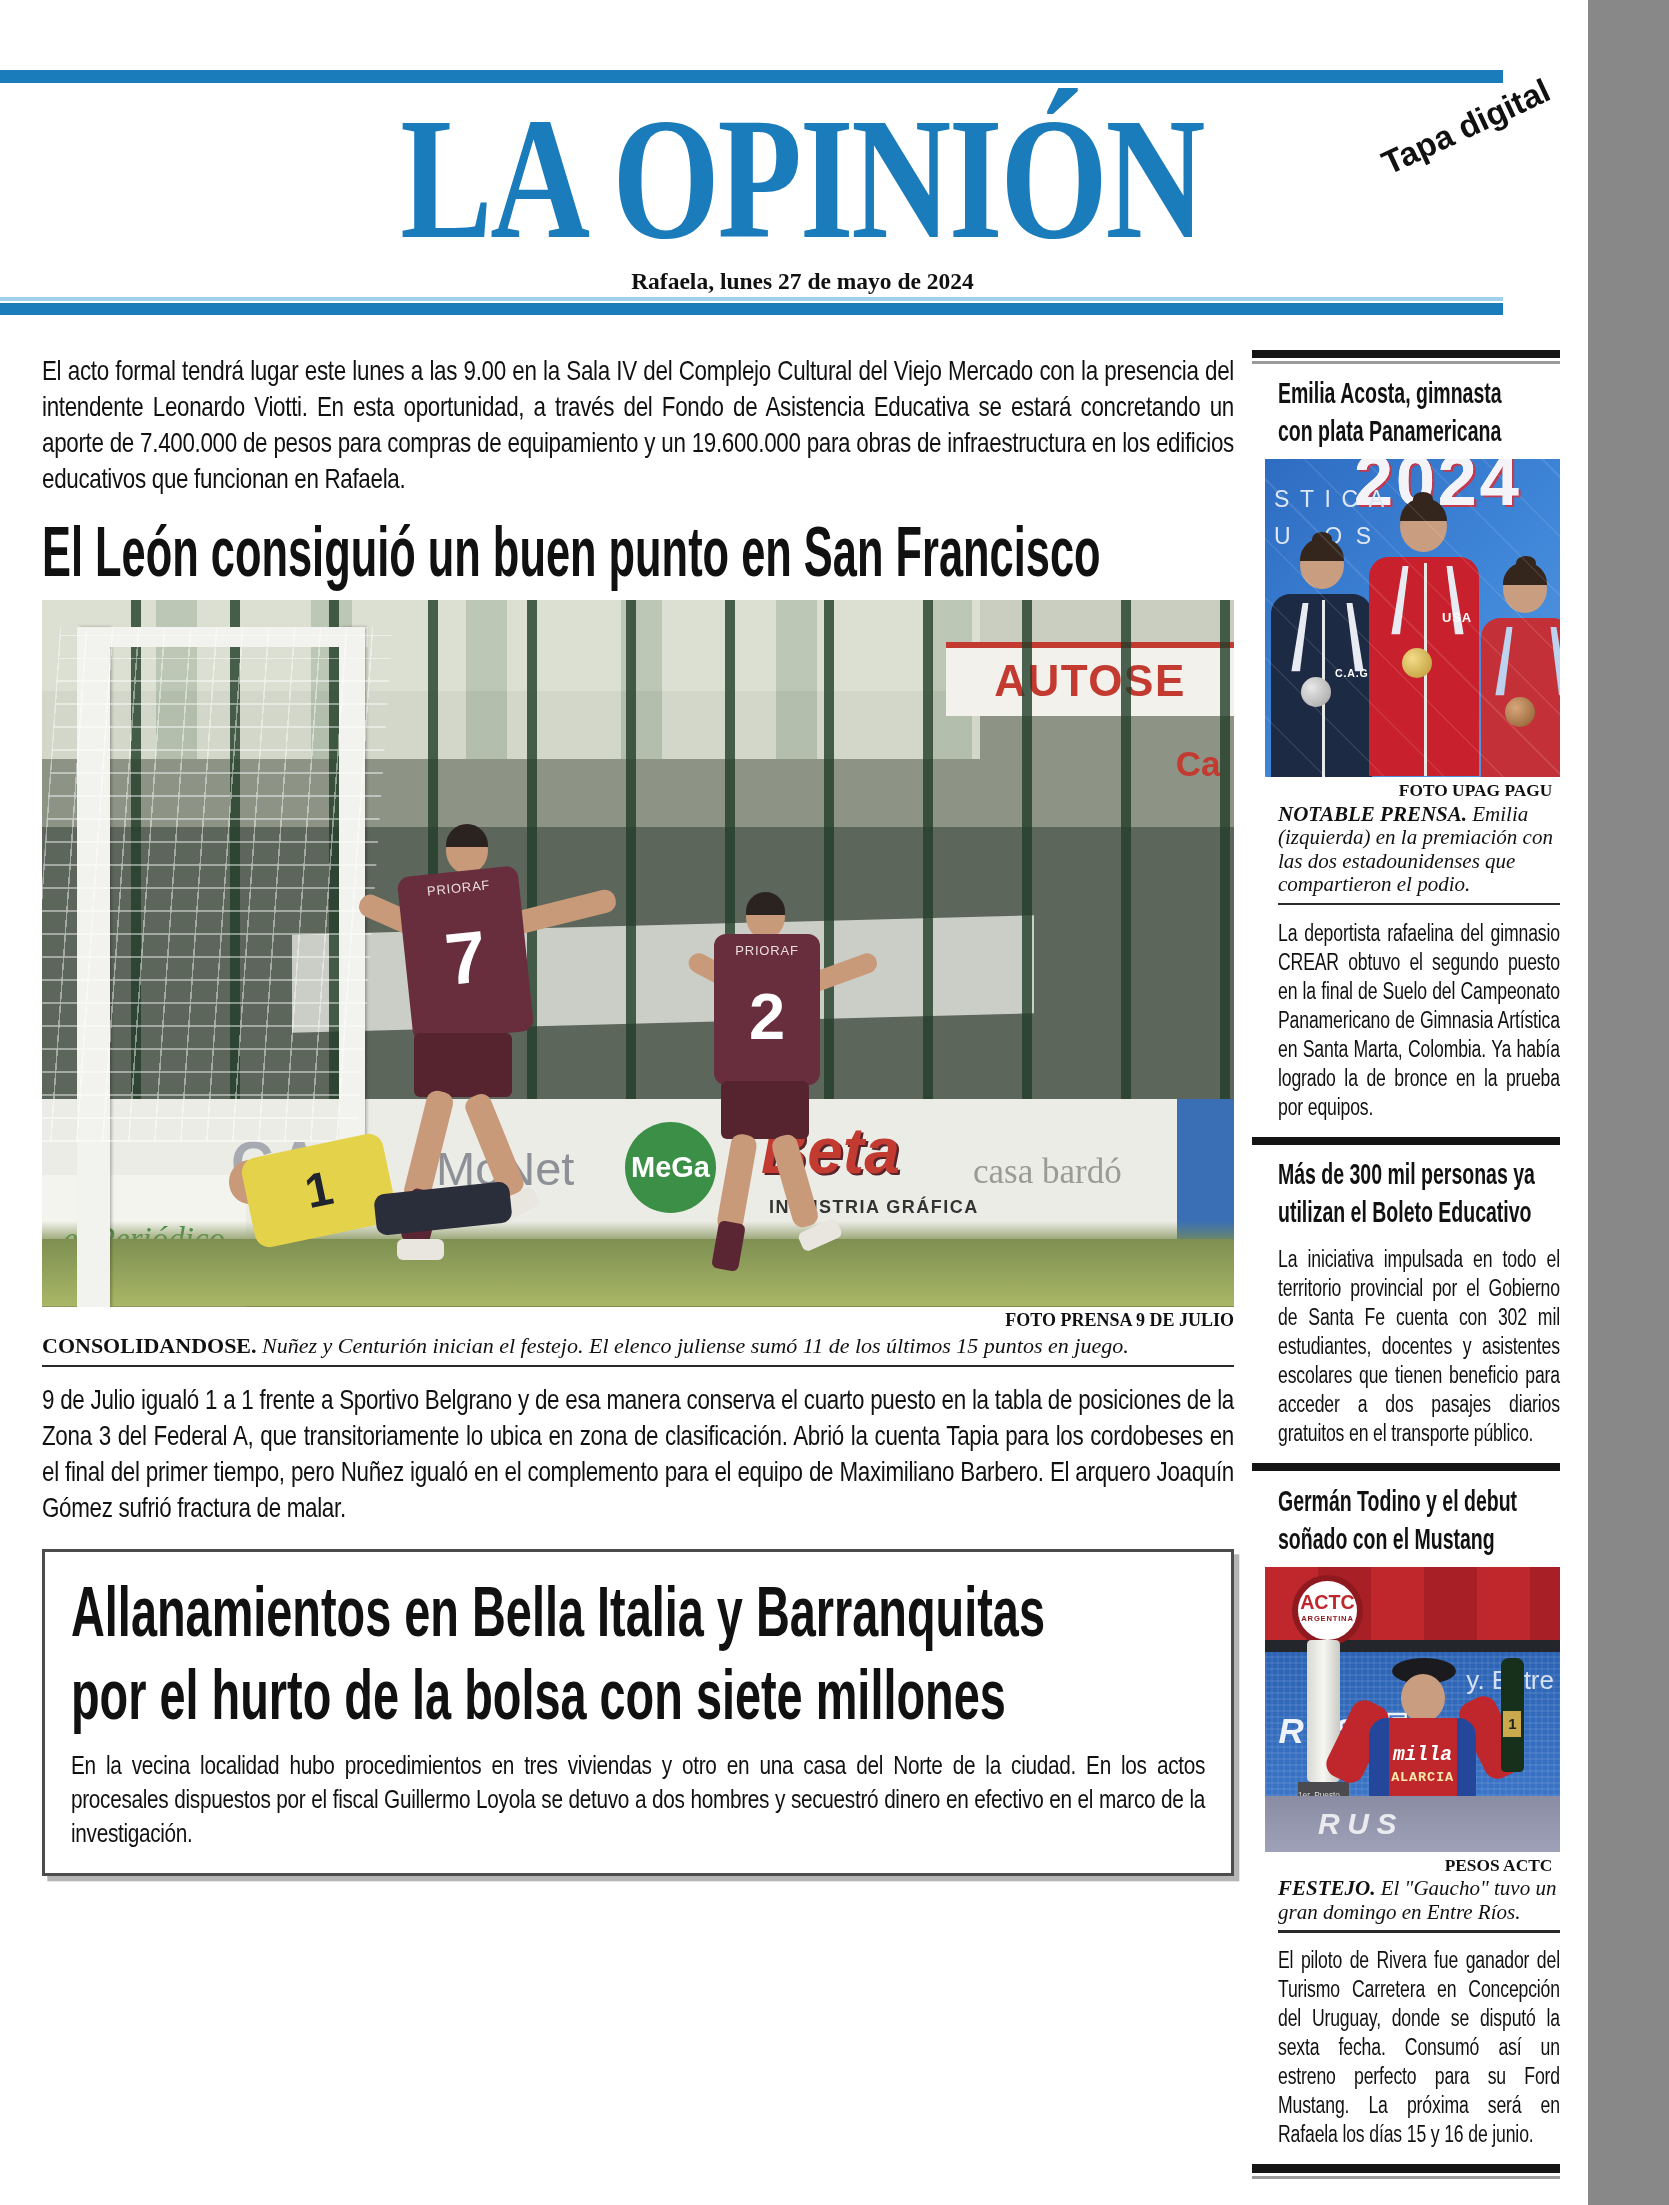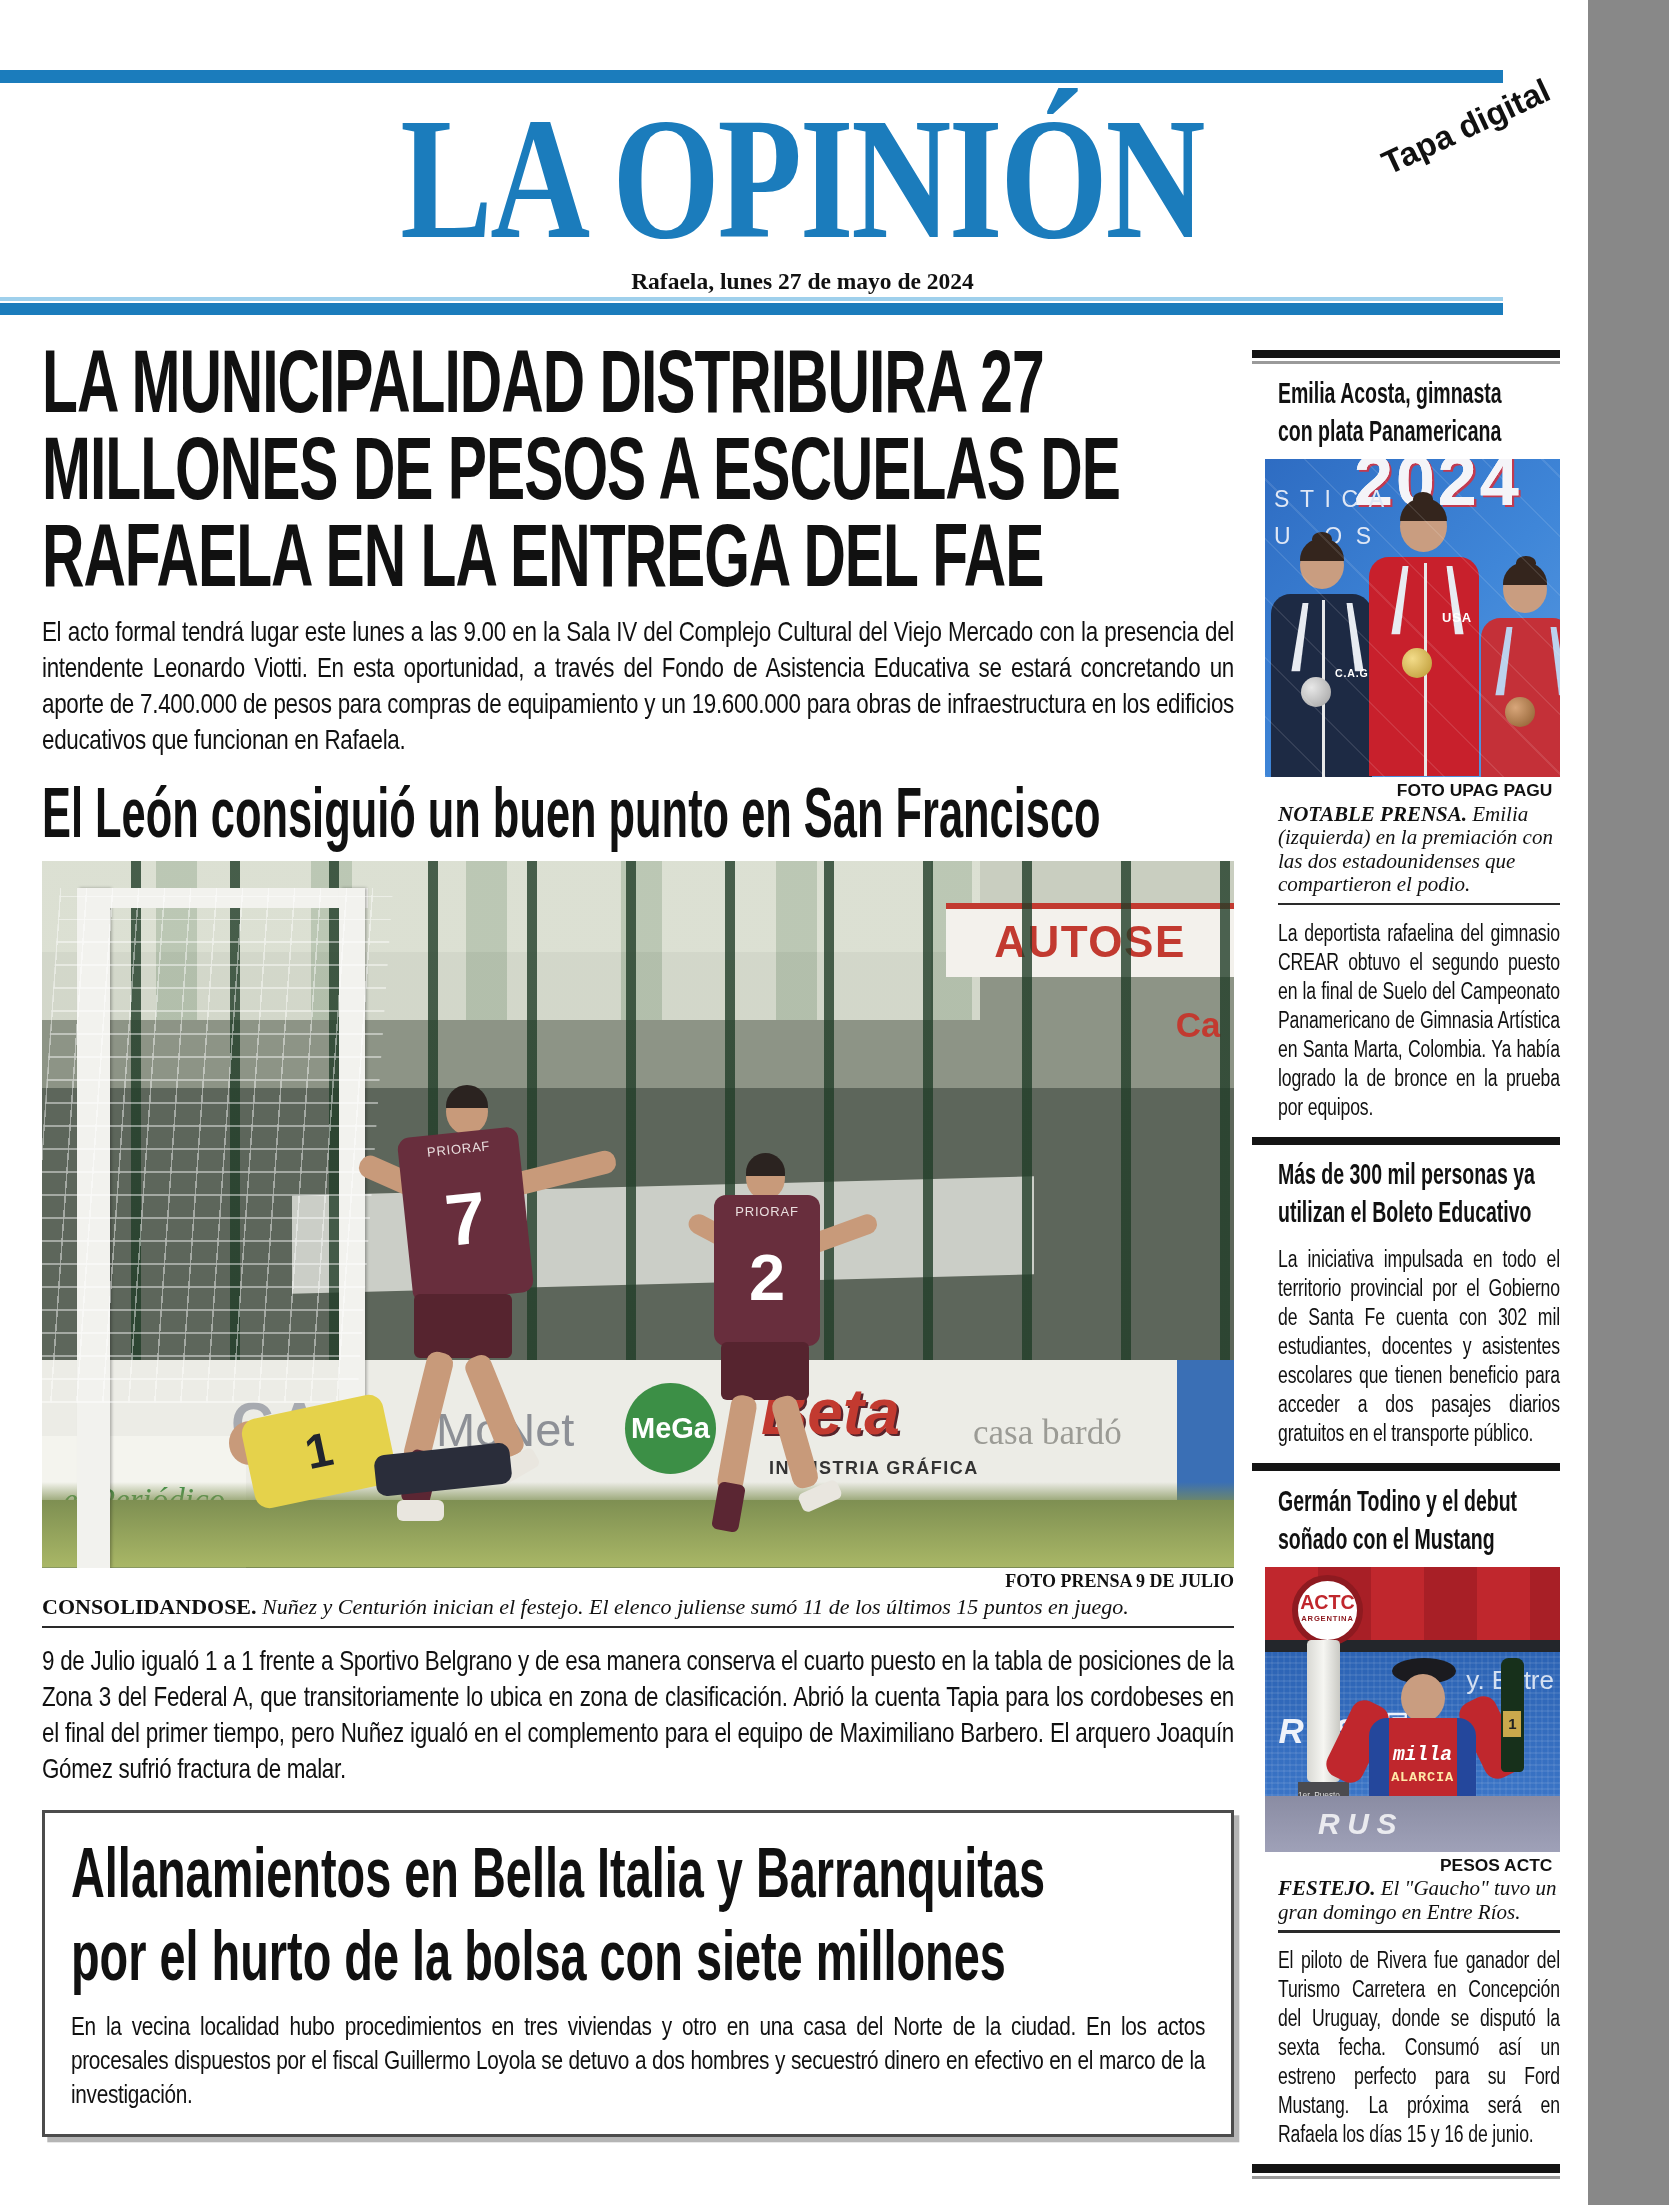--- a/index.html
+++ b/index.html
@@ -192,11 +192,6 @@
 
   <div class="main-col">
 
-    <div class="h-big">
-      <span class="cx66">LA MUNICIPALIDAD DISTRIBUIRA 27</span>
-      <span class="cx66">MILLONES DE PESOS A ESCUELAS DE</span>
-      <span class="cx66">RAFAELA EN LA ENTREGA DEL FAE</span>
-    </div>
 
     <div class="body-cond">
       <span class="cx80">El acto formal tendrá lugar este lunes a las 9.00 en la Sala IV del Complejo Cultural del Viejo Mercado con la presencia del intendente Leonardo Viotti. En esta oportunidad, a través del Fondo de Asistencia Educativa se estará concretando un aporte de 7.400.000 de pesos para compras de equipamiento y un 19.600.000 para obras de infraestructura en los edificios educativos que funcionan en Rafaela.</span>

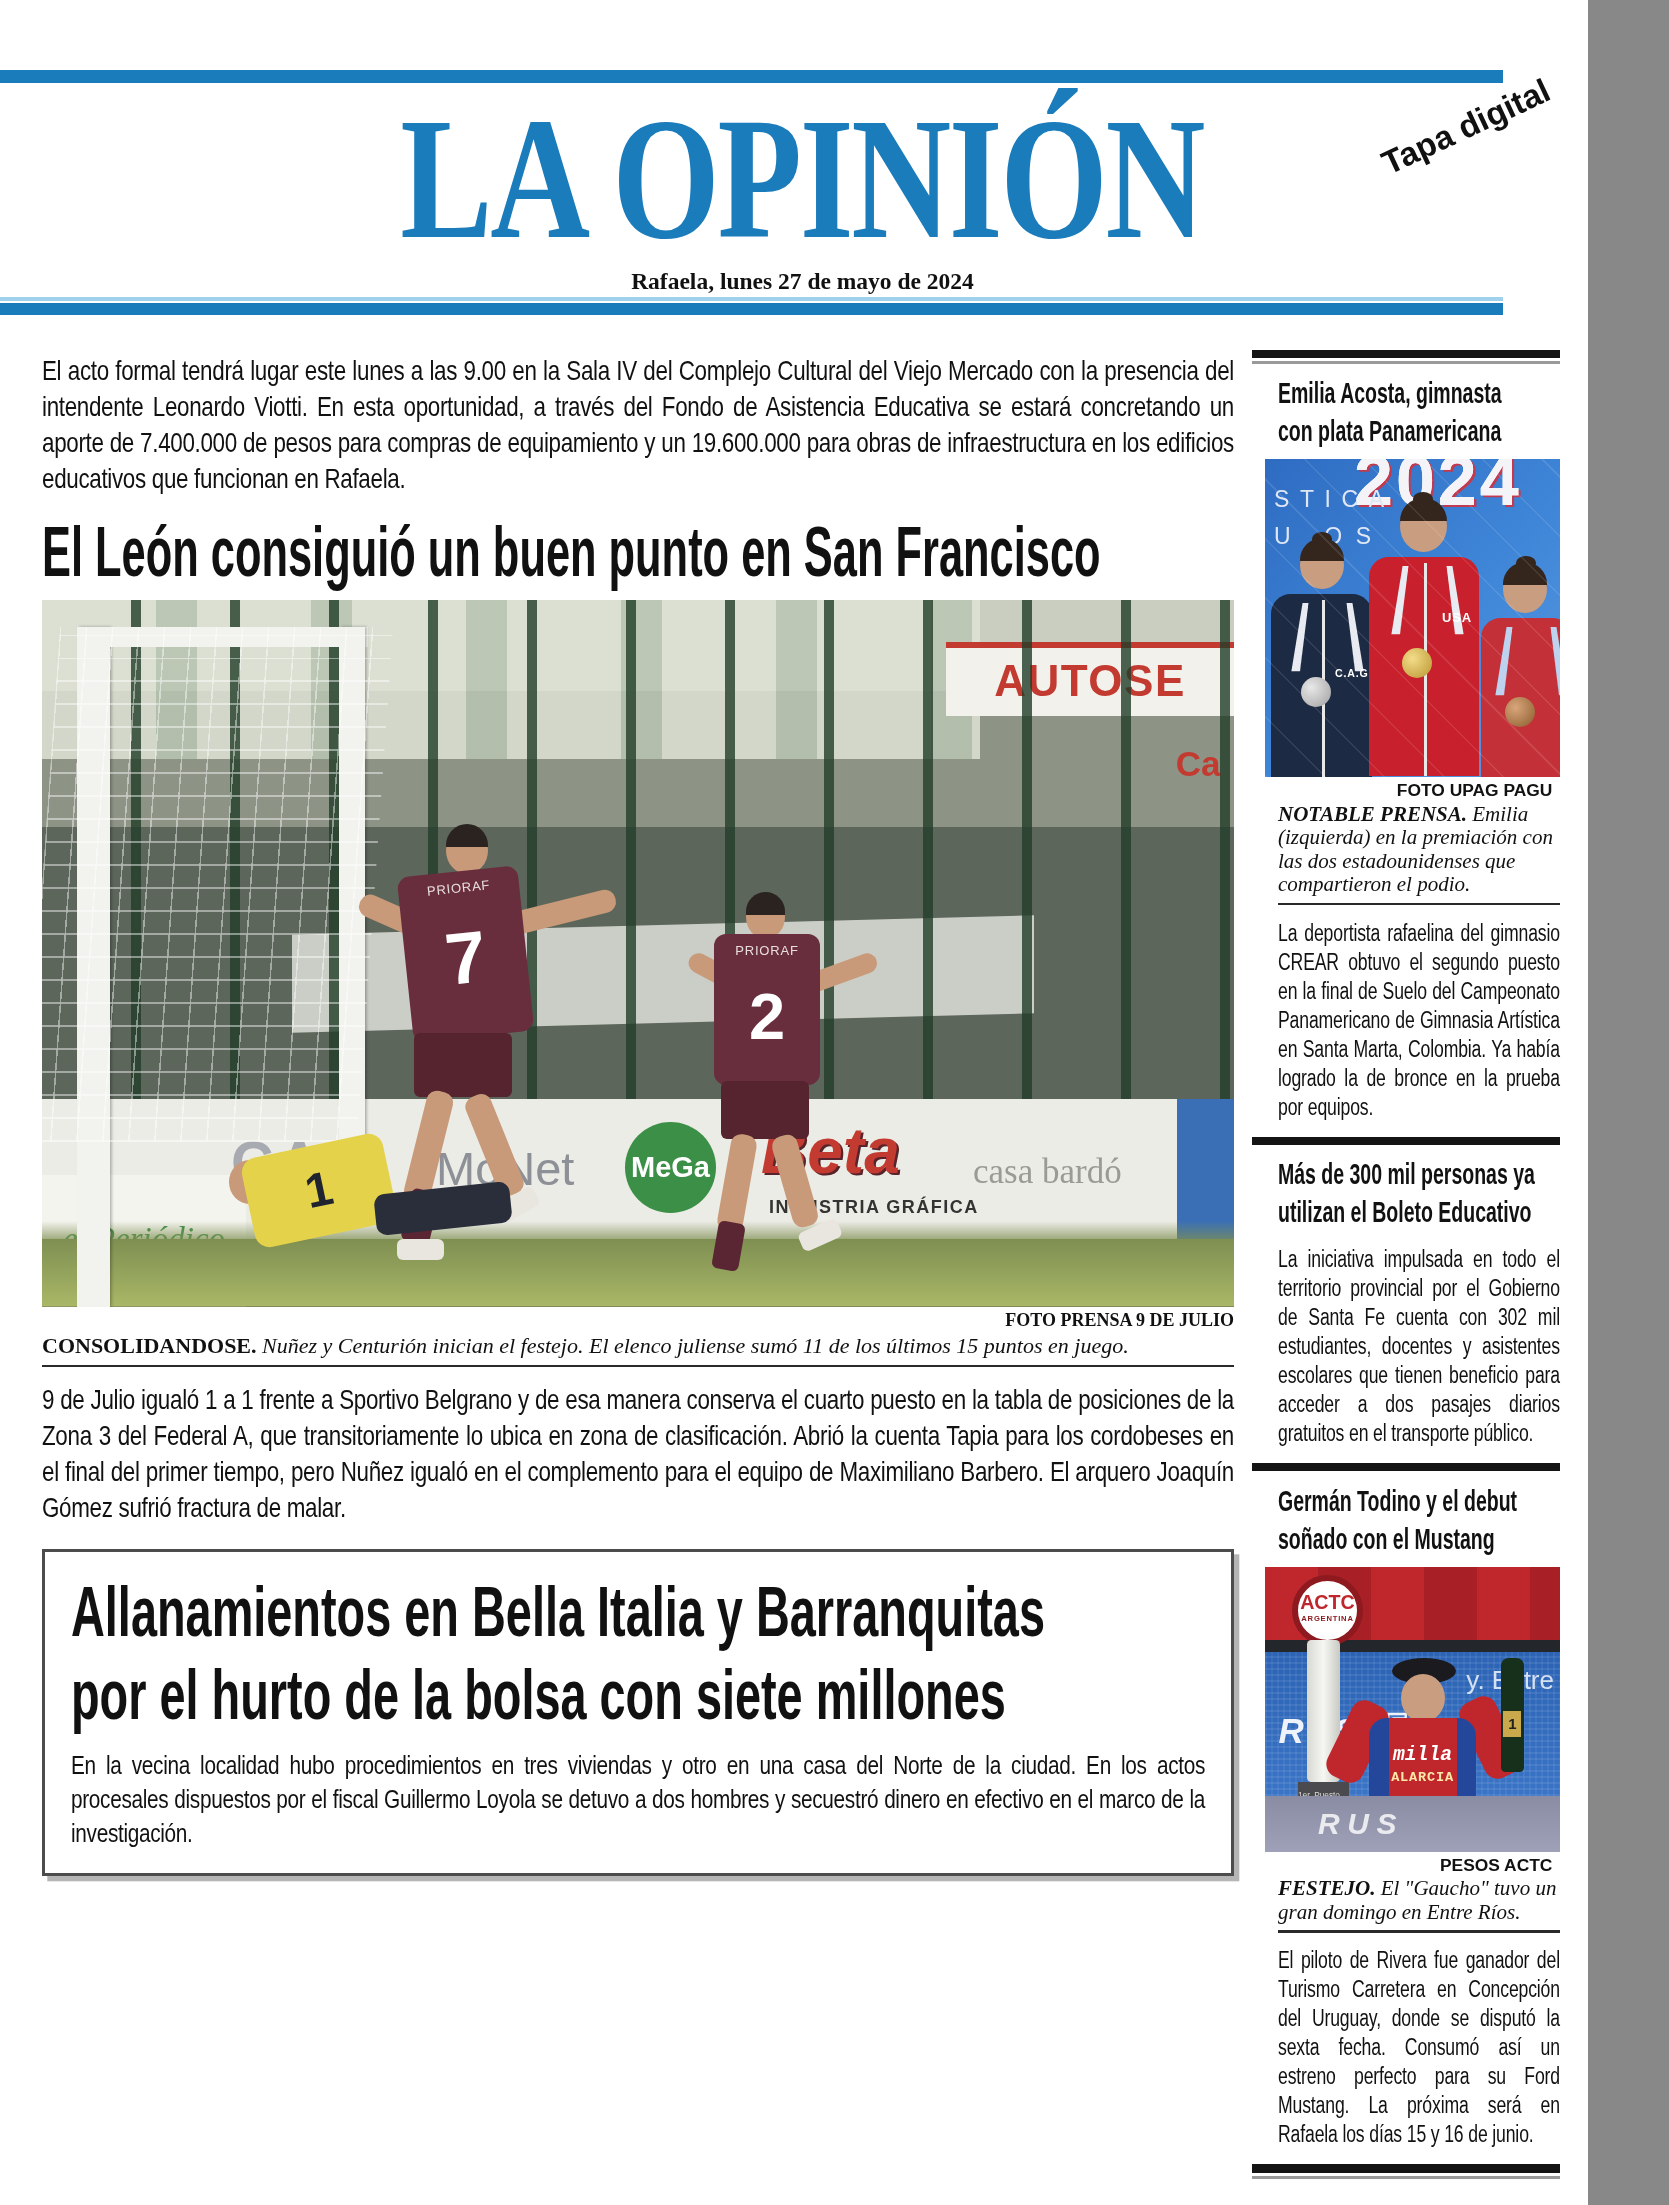--- a/index.html
+++ b/index.html
@@ -108,7 +108,7 @@
   .side-body { font-size:23.5px; line-height:29px; letter-spacing:-0.2px; margin:13.6px 0 15px 26px; }
   .side-cap { font-family:"Liberation Serif","DejaVu Serif",serif; font-size:21px; line-height:23.5px;
               margin-left:26px; }
-  .side-credit { font-family:Liberation Sans, sans-serif; font-weight:bold; font-size:17.4px;
+  .side-credit { font-family:Liberation Serif, serif; font-weight:bold; font-size:17.4px;
               text-align:right; margin:3px 7.6px 1.5px 0; }
   .side-rule-thin { height:2.3px; background:#2a2a2a; margin:6px 0 0 26px; }
 

